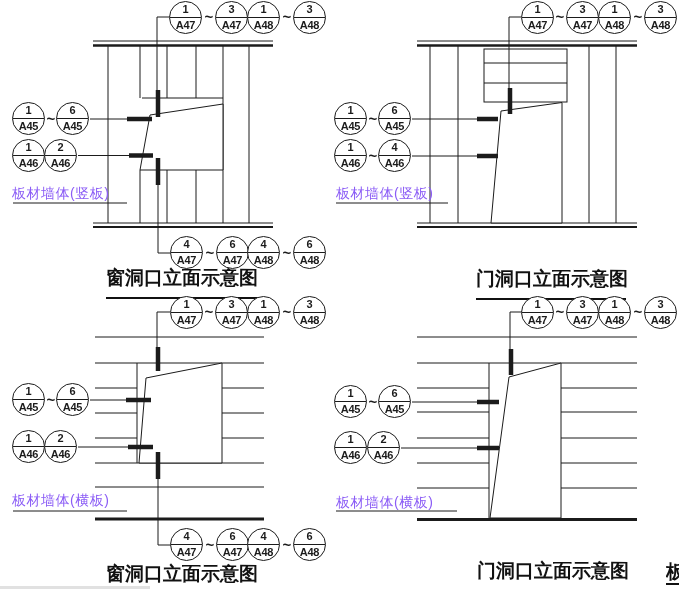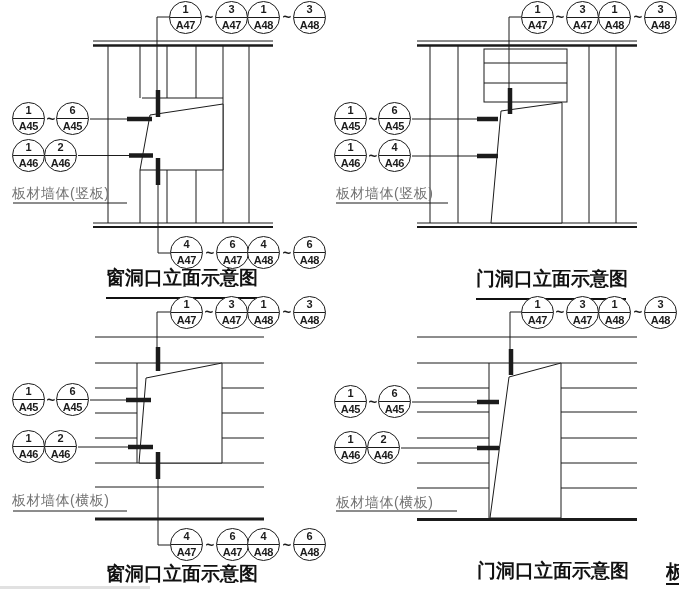--- a/index.html
+++ b/index.html
@@ -25,7 +25,7 @@
     color:#111;border-bottom:2.2px solid #111;padding-bottom:6px;white-space:nowrap;
   }
   .wl{
-    position:absolute;font-size:14px;color:#737373;white-space:nowrap;letter-spacing:0.5px;
+    position:absolute;font-size:14px;color:#8b5cf6;white-space:nowrap;letter-spacing:0.5px;
   }
   .edge-ttl{
     position:absolute;left:666px;top:559px;width:13px;height:22px;overflow:hidden;

